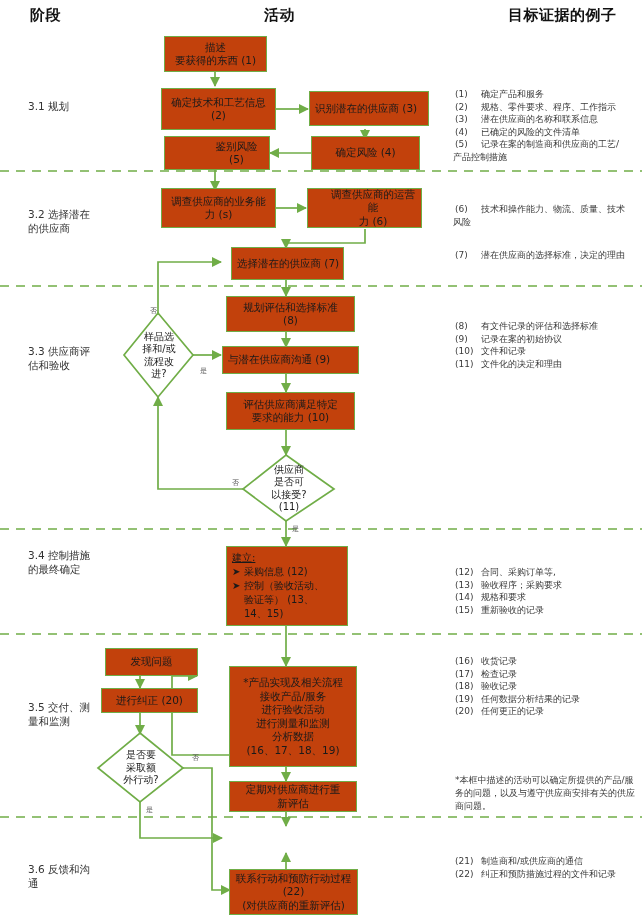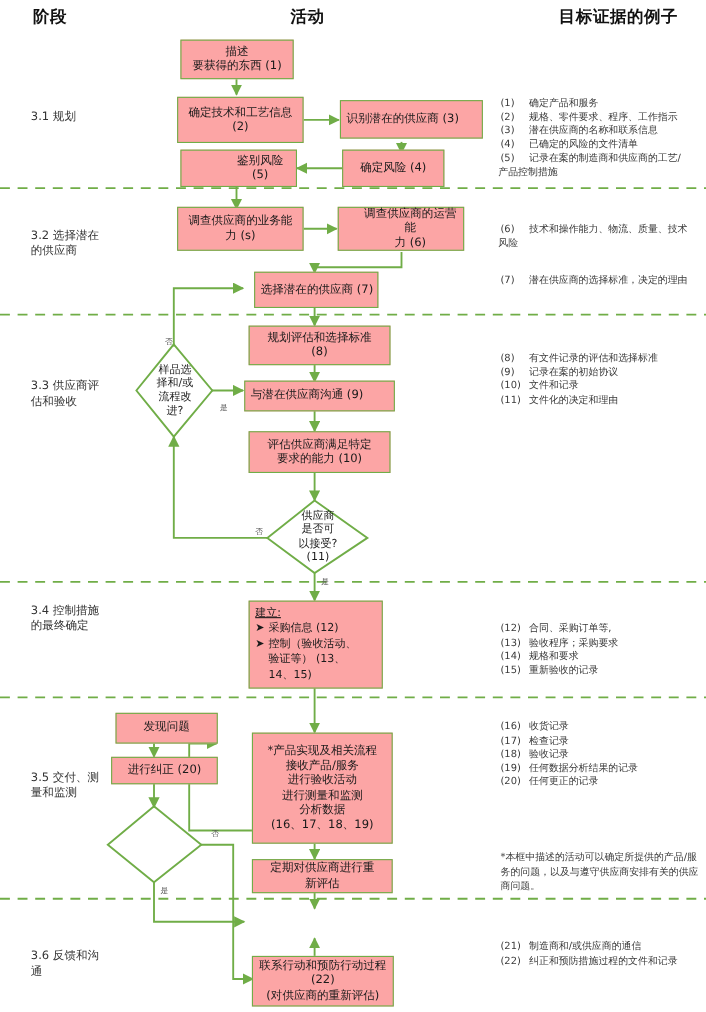--- a/index.html
+++ b/index.html
@@ -13,7 +13,7 @@
   .stage{position:absolute;font-size:10.5px;line-height:14px;color:#333;}
 
   .node{position:absolute;box-sizing:border-box;border:1.6px solid #70ad47;
-        background:#fca5a5;display:flex;align-items:center;justify-content:center;
+        background:#c2410c;display:flex;align-items:center;justify-content:center;
         text-align:center;font-size:10.5px;line-height:13.5px;color:#1a1a1a;padding:2px 3px;}
   .node.left{justify-content:flex-start;text-align:left;padding-left:5px;}
 

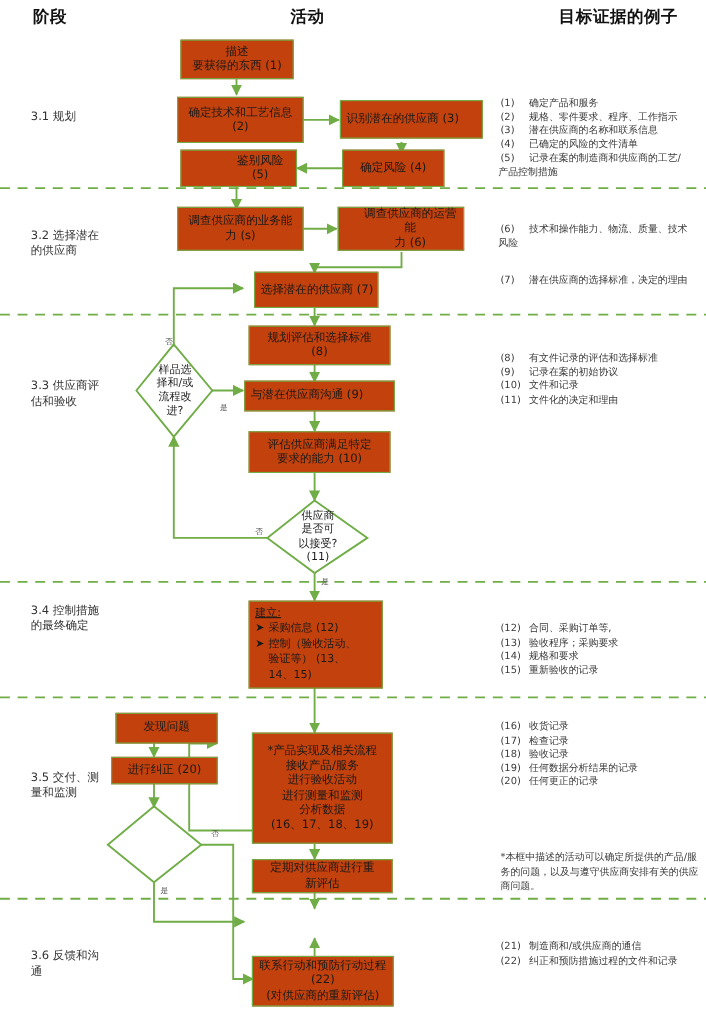--- a/index.html
+++ b/index.html
@@ -128,7 +128,7 @@
 要获得的东西  (1)</div>
   <div class="node" style="left:161px;top:88px;width:115px;height:42px;white-space:pre-line;">确定技术和工艺信息
 (2)</div>
-  <div class="node left" style="left:309px;top:91px;width:130px;height:35px;">识别潜在的供应商  (3)</div>
+  <div class="node left" style="left:309px;top:91px;width:120px;height:35px;">识别潜在的供应商  (3)</div>
   <div class="node" style="left:311px;top:136px;width:93px;height:34px;">确定风险  (4)</div>
   <div class="node" style="left:164px;top:136px;width:106px;height:34px;padding-left:42px;">鉴别风险  (5)</div>
   <div class="node" style="left:161px;top:188px;width:115px;height:40px;white-space:pre-line;">调查供应商的业务能

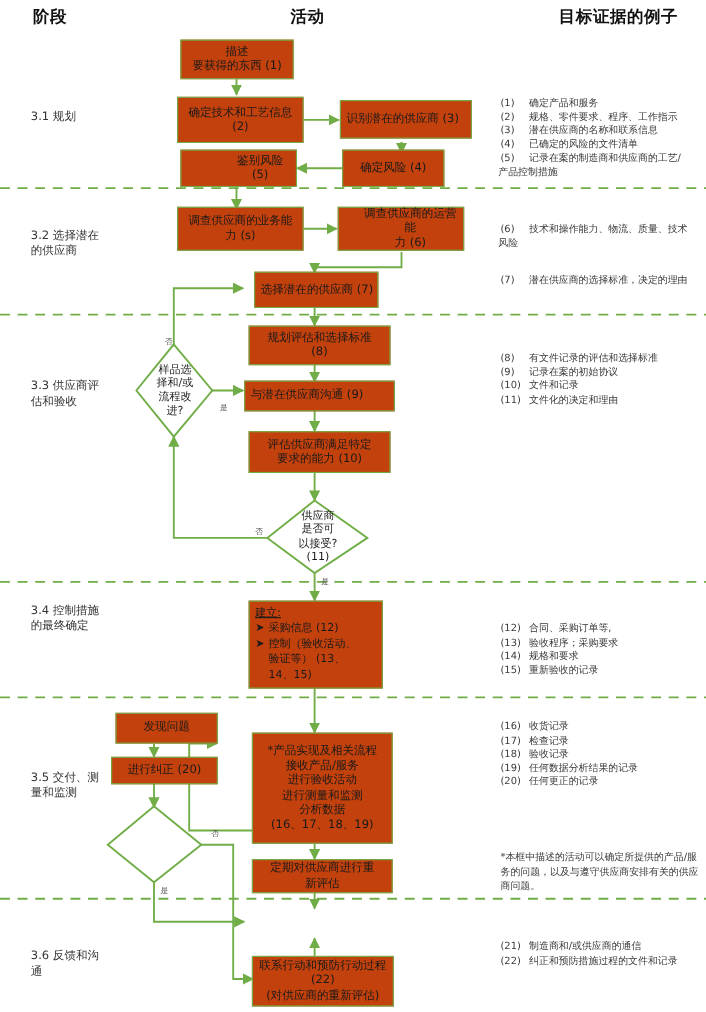--- a/index.html
+++ b/index.html
@@ -129,7 +129,7 @@
   <div class="node" style="left:161px;top:88px;width:115px;height:42px;white-space:pre-line;">确定技术和工艺信息
 (2)</div>
   <div class="node left" style="left:309px;top:91px;width:120px;height:35px;">识别潜在的供应商  (3)</div>
-  <div class="node" style="left:311px;top:136px;width:93px;height:34px;">确定风险  (4)</div>
+  <div class="node" style="left:311px;top:136px;width:109px;height:34px;">确定风险  (4)</div>
   <div class="node" style="left:164px;top:136px;width:106px;height:34px;padding-left:42px;">鉴别风险  (5)</div>
   <div class="node" style="left:161px;top:188px;width:115px;height:40px;white-space:pre-line;">调查供应商的业务能
 力 (s)</div>

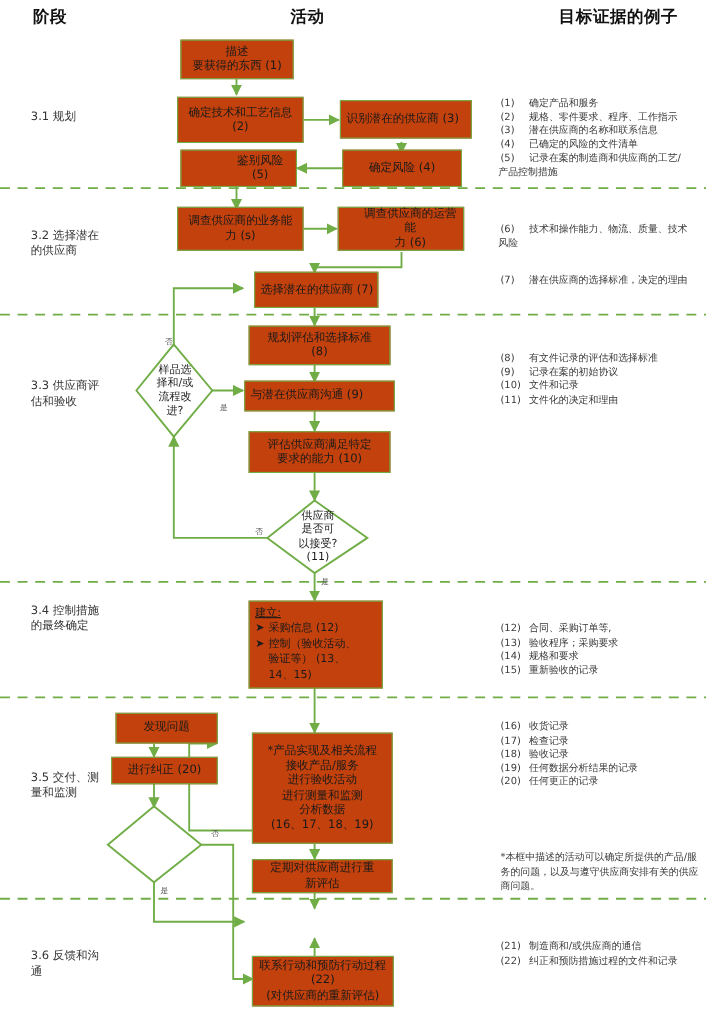--- a/index.html
+++ b/index.html
@@ -184,6 +184,11 @@
 以接受?
 (11)</div>
   </div>
+  <div class="diamond" style="left:98px;top:733px;width:86px;height:70px;">
+    <div class="dtext" style="white-space:pre-line;">是否要
+采取额
+外行动?</div>
+  </div>
 
   <div class="ylab" style="left:150px;top:306px;">否</div>
   <div class="ylab" style="left:200px;top:366px;">是</div>

